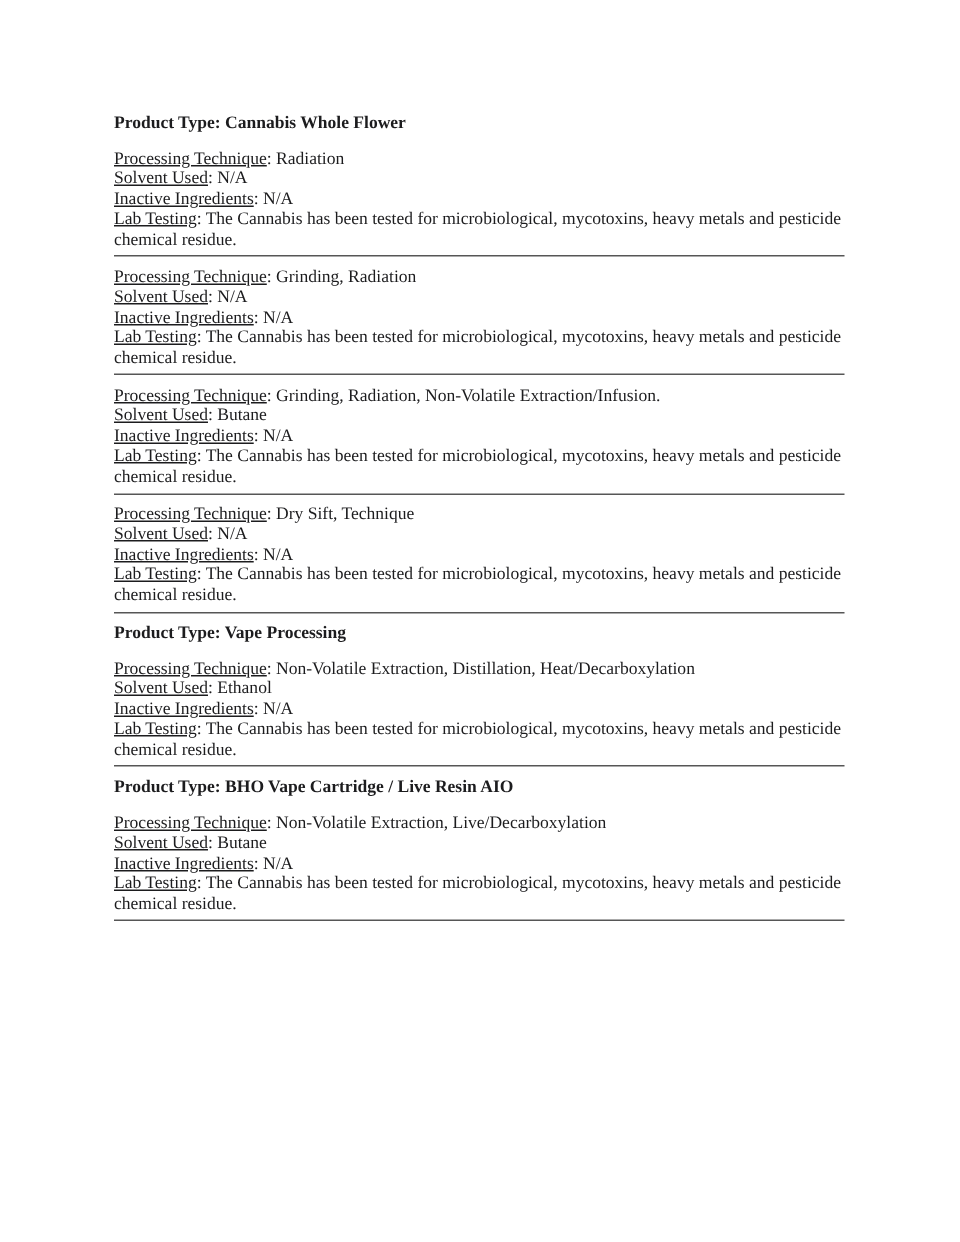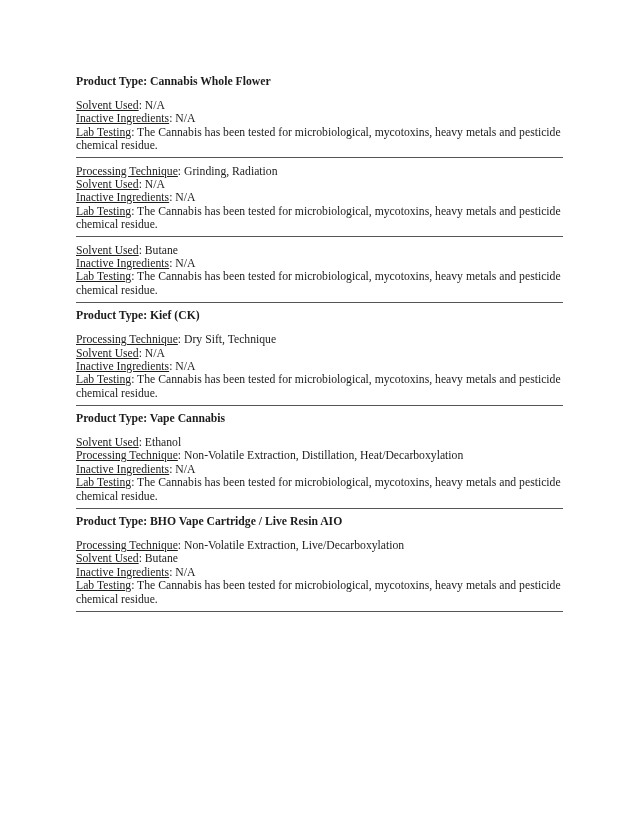--- a/index.html
+++ b/index.html
@@ -41,6 +41,7 @@
 <div id="sections">
   <section class="product-section">
     <h3 class="title"><span>Product Type:</span> <span>Cannabis Whole Flower</span></h3>
+    <p class="row"><span class="u">Processing Technique</span><span>:</span> <span>Radiation</span></p>
     <p class="row"><span class="u">Solvent Used</span><span>:</span> <span>N/A</span></p>
     <p class="row"><span class="u">Inactive Ingredients</span><span>:</span> <span>N/A</span></p>
     <p class="row"><span class="u">Lab Testing</span><span>:</span> <span>The Cannabis has been tested for microbiological, mycotoxins, heavy metals and pesticide chemical residue.</span></p>

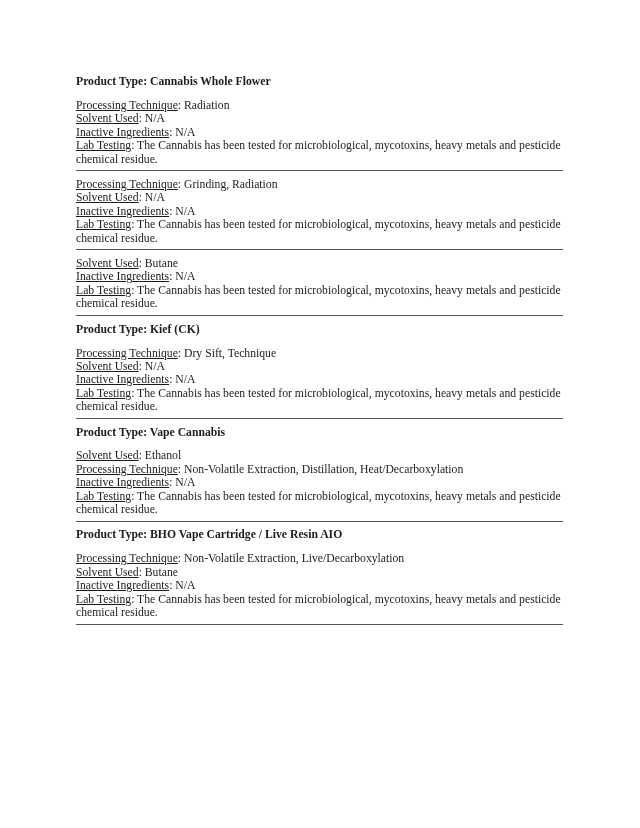--- a/index.html
+++ b/index.html
@@ -57,6 +57,7 @@
   </section>
 
   <section class="product-section">
+    <p class="row"><span class="u">Processing Technique</span><span>:</span> <span>Grinding, Radiation, Non-Volatile Extraction/Infusion.</span></p>
     <p class="row"><span class="u">Solvent Used</span><span>:</span> <span>Butane</span></p>
     <p class="row"><span class="u">Inactive Ingredients</span><span>:</span> <span>N/A</span></p>
     <p class="row"><span class="u">Lab Testing</span><span>:</span> <span>The Cannabis has been tested for microbiological, mycotoxins, heavy metals and pesticide chemical residue.</span></p>

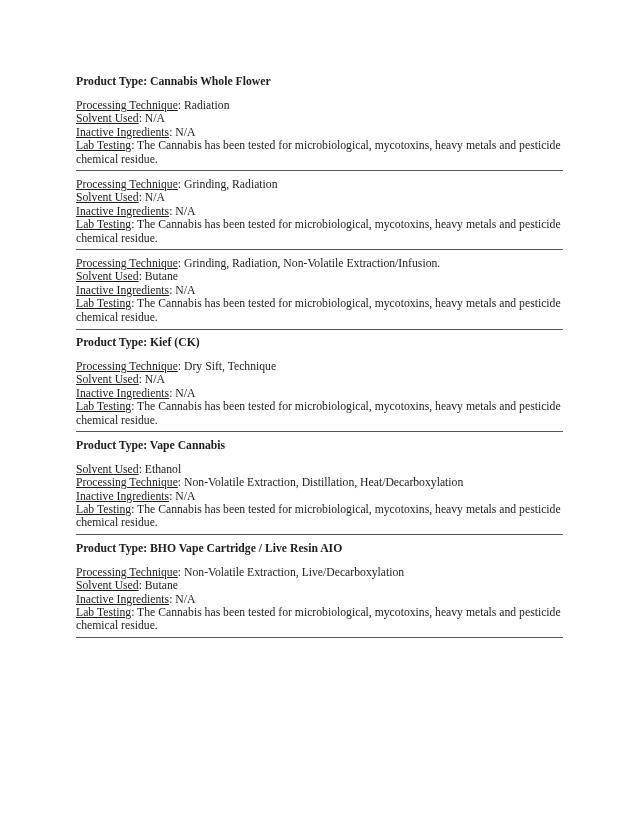--- a/index.html
+++ b/index.html
@@ -65,7 +65,6 @@
   </section>
 
   <section class="product-section">
-    <h3 class="title"><span>Product Type:</span> <span>Kief (CK)</span></h3>
     <p class="row"><span class="u">Processing Technique</span><span>:</span> <span>Dry Sift, Technique</span></p>
     <p class="row"><span class="u">Solvent Used</span><span>:</span> <span>N/A</span></p>
     <p class="row"><span class="u">Inactive Ingredients</span><span>:</span> <span>N/A</span></p>

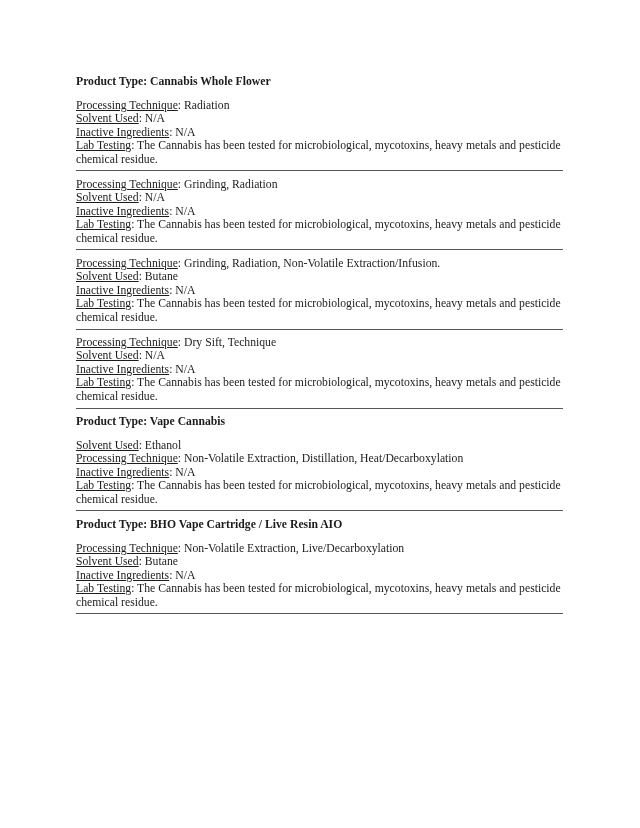--- a/index.html
+++ b/index.html
@@ -73,7 +73,7 @@
   </section>
 
   <section class="product-section">
-    <h3 class="title"><span>Product Type:</span> <span>Vape Cannabis</span></h3>
+    <h3 class="title"><span>Product Type:</span> <span>Vape Processing</span></h3>
     <p class="row"><span class="u">Solvent Used</span><span>:</span> <span>Ethanol</span></p>
     <p class="row"><span class="u">Processing Technique</span><span>:</span> <span>Non-Volatile Extraction, Distillation, Heat/Decarboxylation</span></p>
     <p class="row"><span class="u">Inactive Ingredients</span><span>:</span> <span>N/A</span></p>

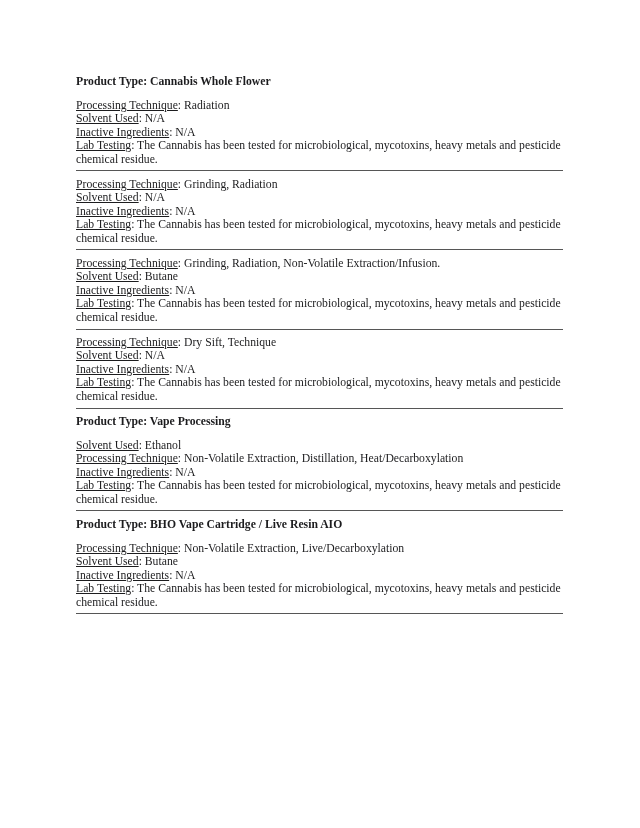--- a/index.html
+++ b/index.html
@@ -74,8 +74,8 @@
 
   <section class="product-section">
     <h3 class="title"><span>Product Type:</span> <span>Vape Processing</span></h3>
+    <p class="row"><span class="u">Processing Technique</span><span>:</span> <span>Non-Volatile Extraction, Distillation, Heat/Decarboxylation</span></p>
     <p class="row"><span class="u">Solvent Used</span><span>:</span> <span>Ethanol</span></p>
-    <p class="row"><span class="u">Processing Technique</span><span>:</span> <span>Non-Volatile Extraction, Distillation, Heat/Decarboxylation</span></p>
     <p class="row"><span class="u">Inactive Ingredients</span><span>:</span> <span>N/A</span></p>
     <p class="row"><span class="u">Lab Testing</span><span>:</span> <span>The Cannabis has been tested for microbiological, mycotoxins, heavy metals and pesticide chemical residue.</span></p>
     <hr class="rule">

